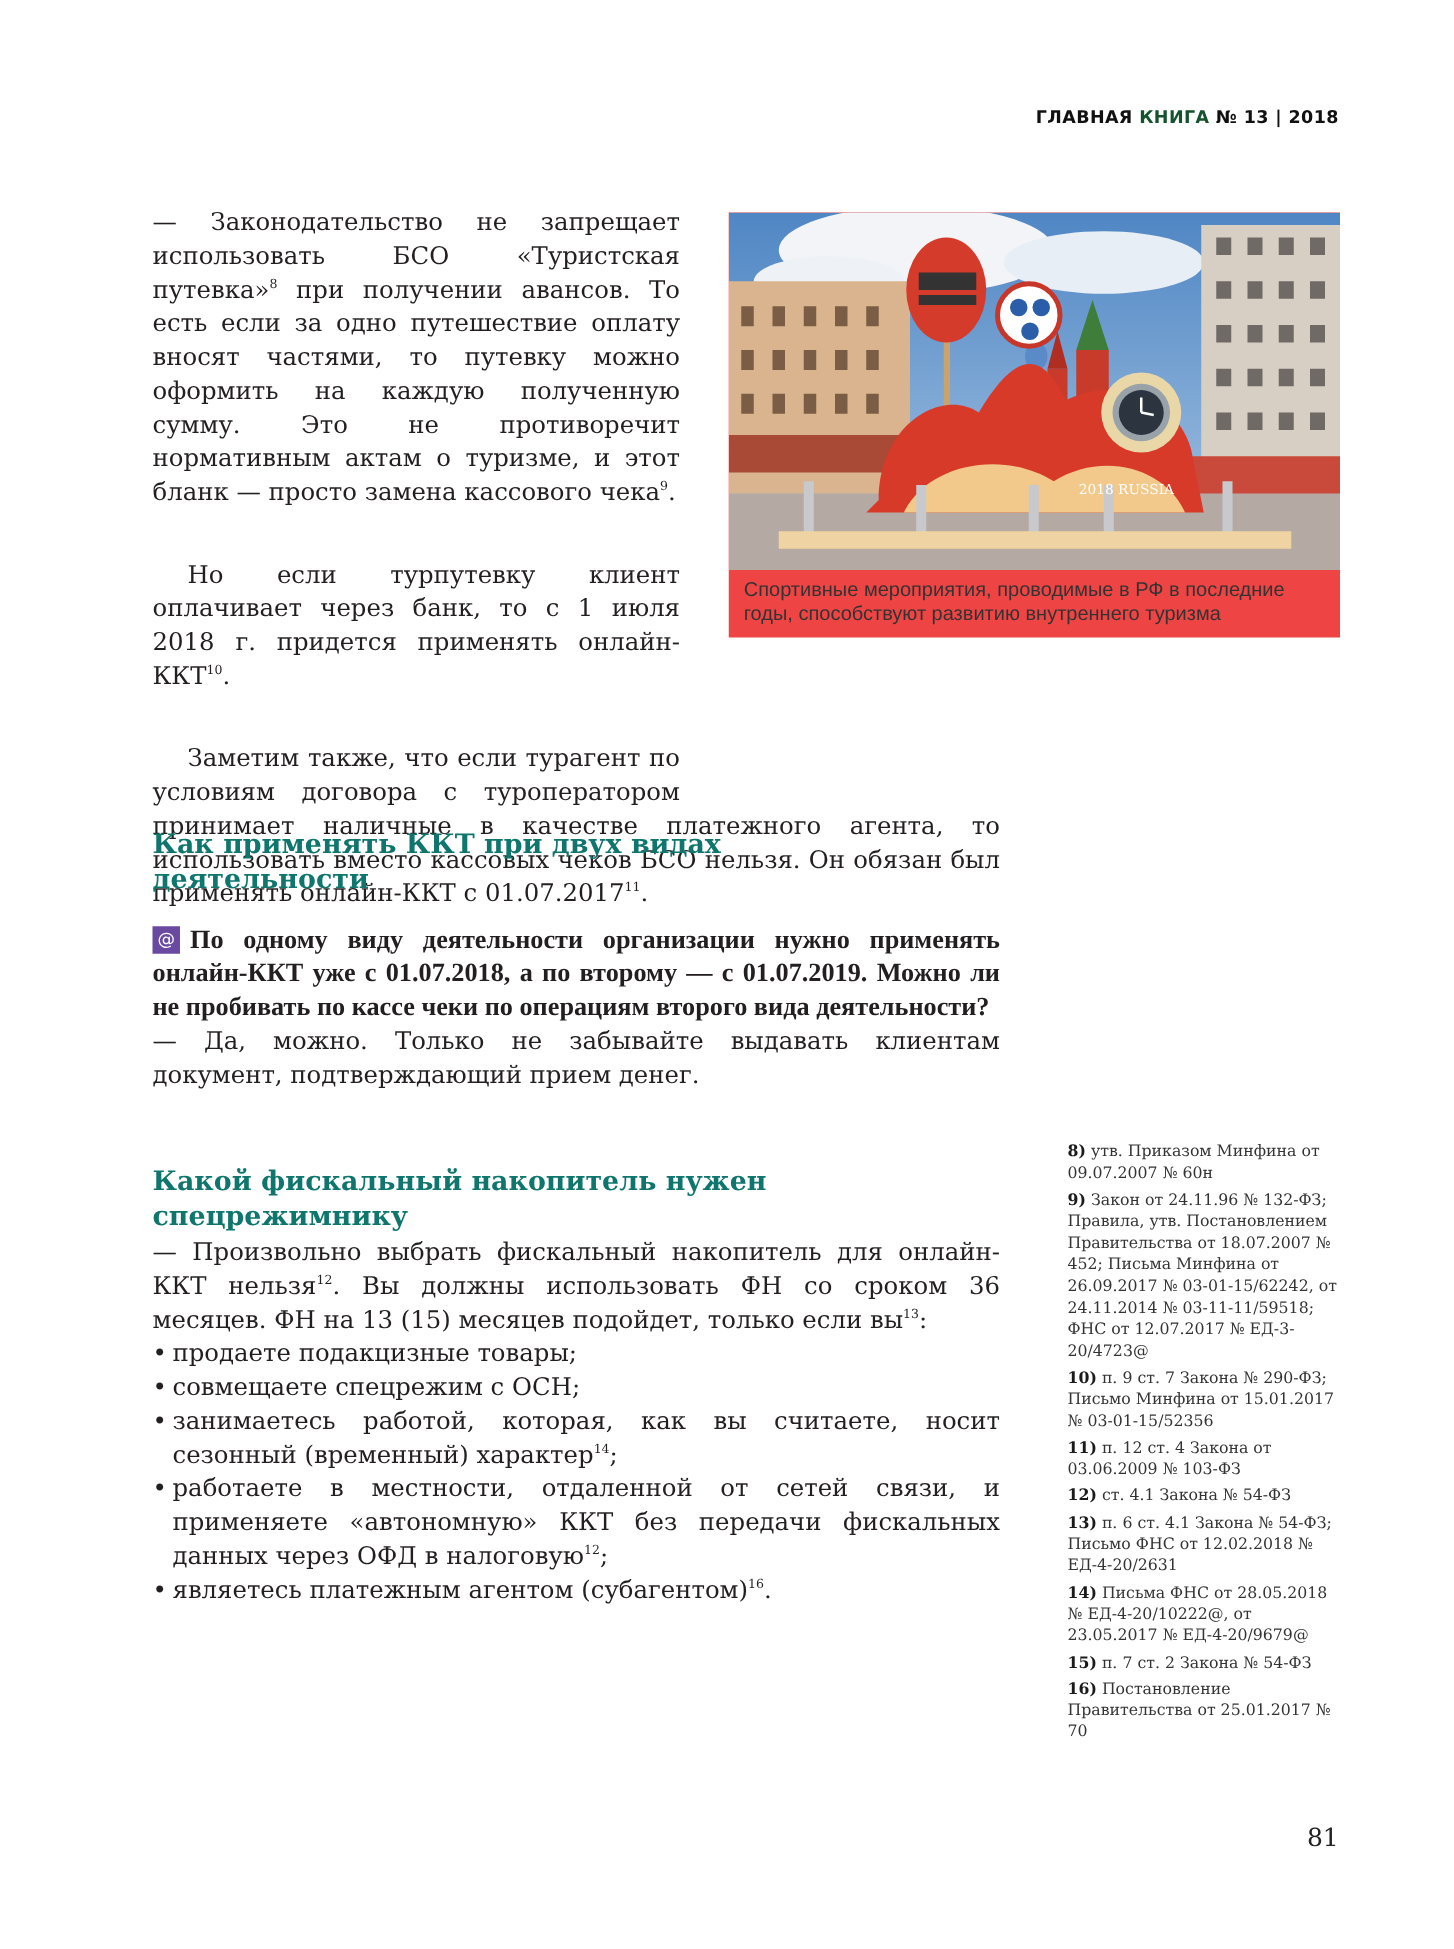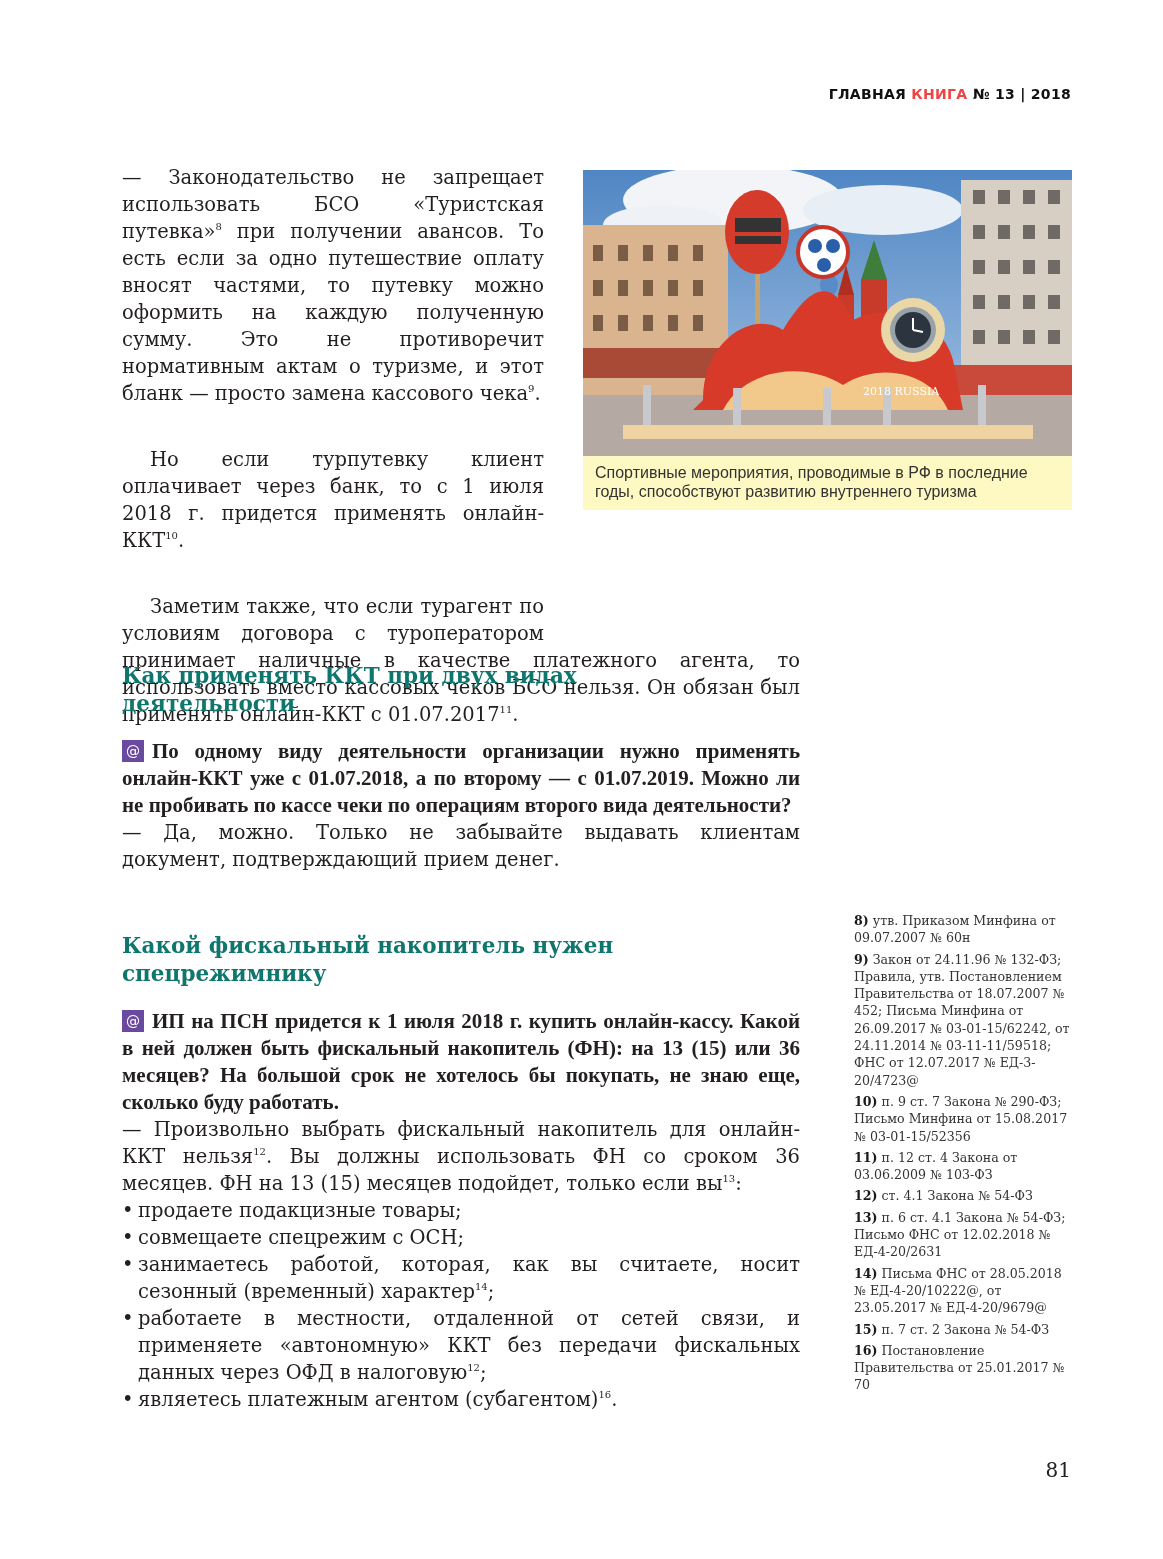--- a/index.html
+++ b/index.html
@@ -7,7 +7,7 @@
          font-family: "DejaVu Serif", "Liberation Serif", serif; color: #231f20; }
   .running-head { position: absolute; top: 86px; right: 92px; font-family: "DejaVu Sans", "Liberation Sans", sans-serif;
                   font-weight: bold; font-size: 14px; letter-spacing: 0.3px; color: #111; }
-  .running-head .brand2 { color: #ef4444; }
+  .running-head .brand2 { color: #14532d; }
   .col { position: absolute; left: 122px; width: 678px; }
   p { margin: 0; font-size: 19.5px; line-height: 27px; text-align: justify; }
   .narrow { width: 422px; }

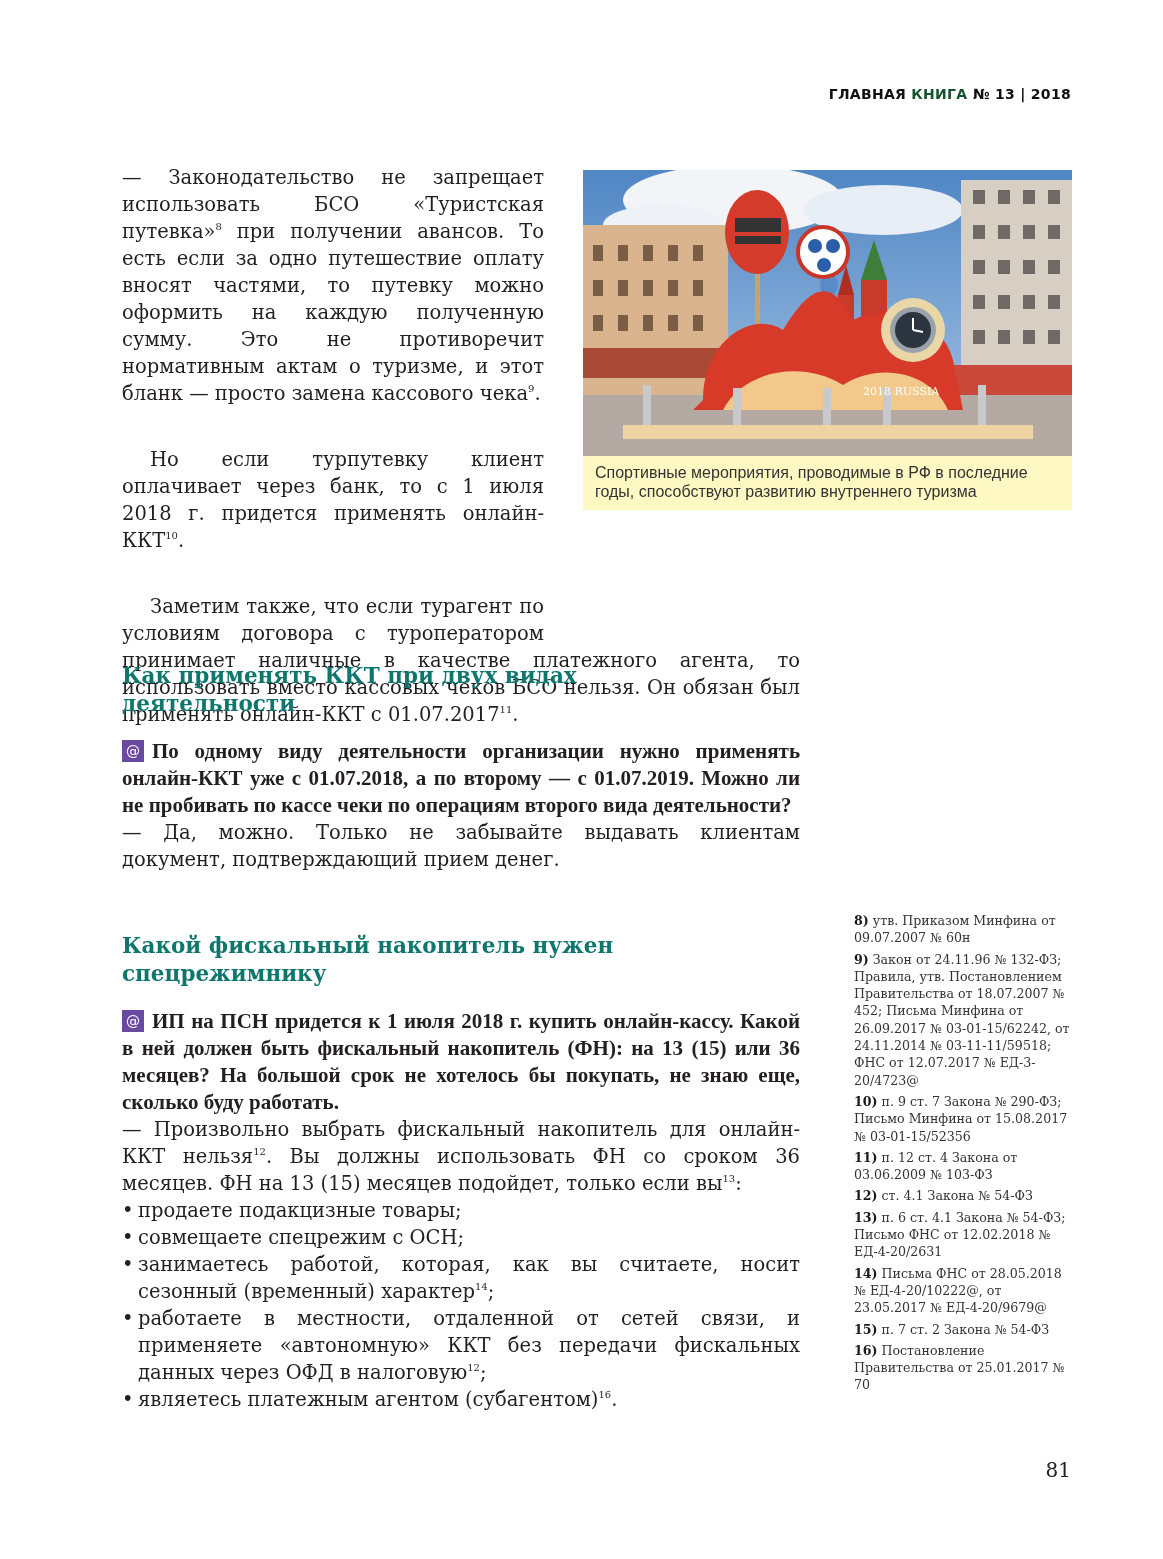--- a/index.html
+++ b/index.html
@@ -20,7 +20,7 @@
   ul { list-style: none; margin: 0; padding: 0; }
   ul li { position: relative; padding-left: 16px; font-size: 19.5px; line-height: 27px; text-align: justify; }
   ul li .bullet { position: absolute; left: 0; top: 0; }
-  .photo-box { position: absolute; left: 583px; top: 170px; width: 489px; height: 340px; background: #fef9c3; }
+  .photo-box { position: absolute; left: 583px; top: 170px; width: 489px; height: 340px; background: #ef4444; }
   .photo { position: absolute; left: 0; top: 0; width: 489px; height: 286px; overflow: hidden; }
   .caption { position: absolute; left: 12px; top: 293px; width: 470px; font-family: "Liberation Sans", "DejaVu Sans", sans-serif;
              font-size: 16px; line-height: 19px; color: #333; }

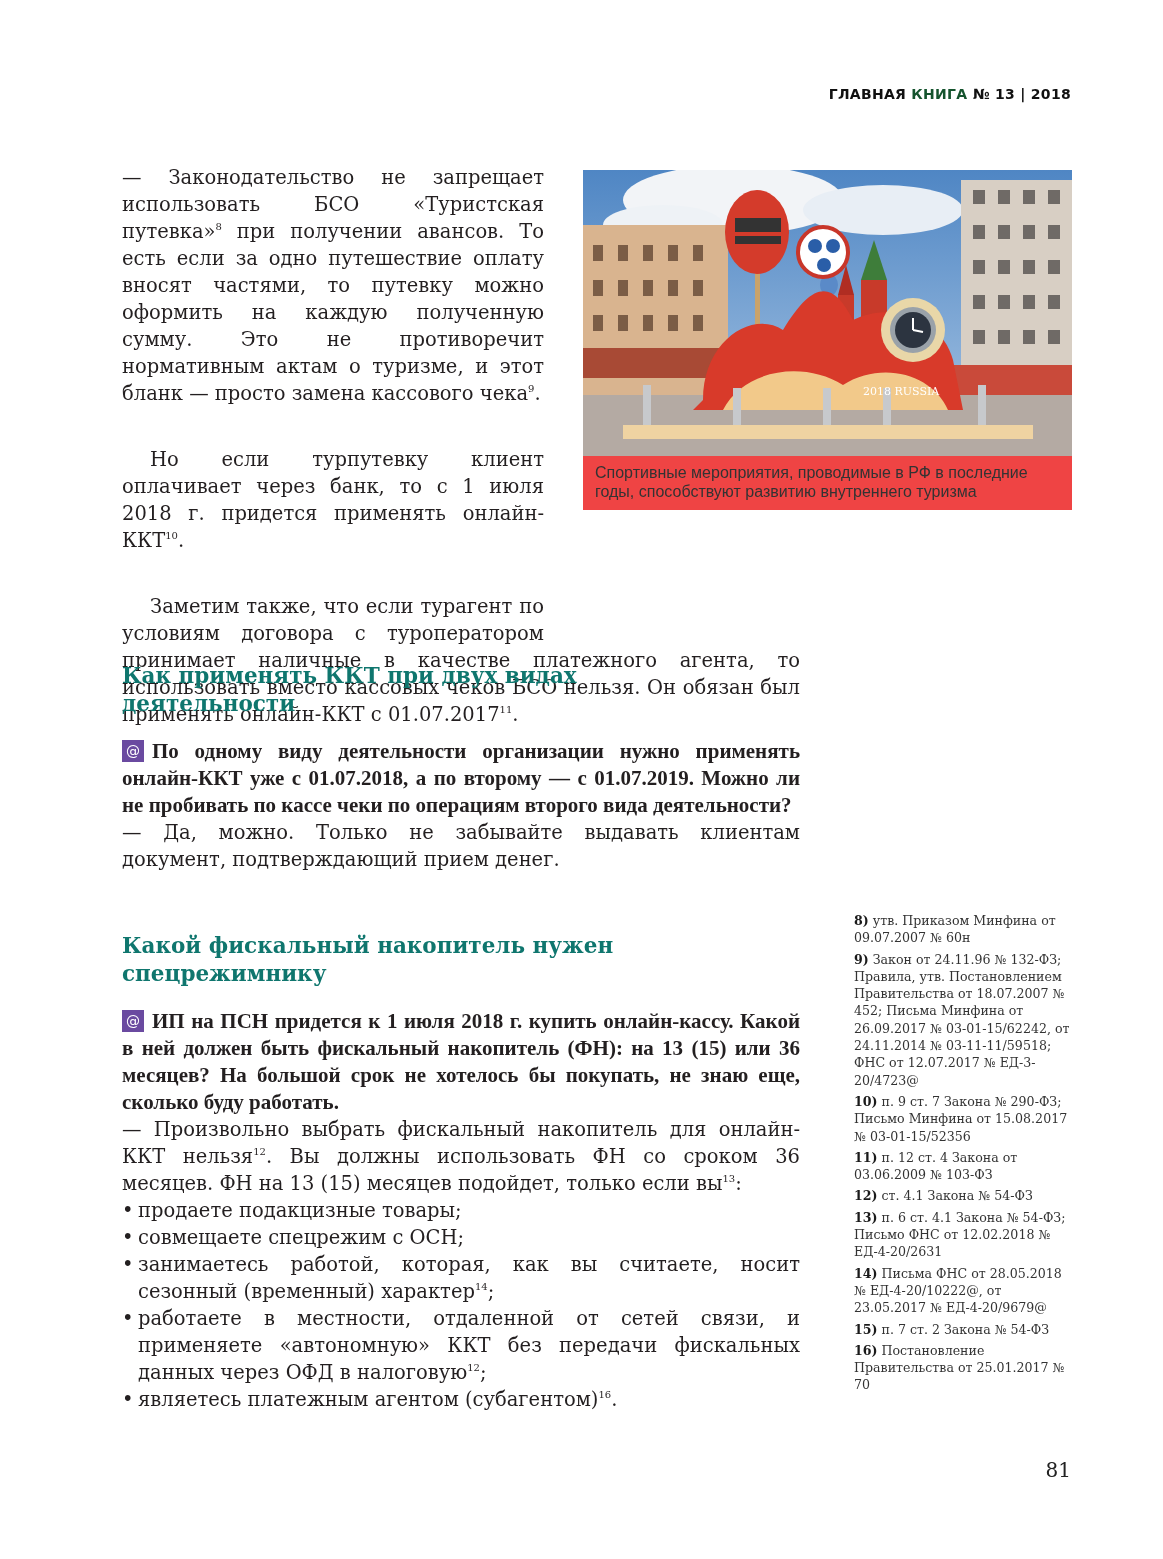--- a/index.html
+++ b/index.html
@@ -155,7 +155,6 @@
 
 <div class="col" style="top:932px;">
   <h2 style="width:540px;">Какой фискальный накопитель нужен спецрежимнику</h2>
-  <p class="q" style="margin-top:20px;"><span class="at-icon">@</span><span>ИП на ПСН придется к 1 июля 2018 г. купить онлайн-кассу. Какой в ней должен быть фискальный накопитель (ФН): на 13 (15) или 36 месяцев? На большой срок не хотелось бы покупать, не знаю еще, сколько буду работать.</span></p>
   <p><span>— Произвольно выбрать фискальный накопитель для онлайн-ККТ нельзя</span><sup>12</sup><span>. Вы должны использовать ФН со сроком 36 месяцев. ФН на 13 (15) месяцев подойдет, только если вы</span><sup>13</sup><span>:</span></p>
   <ul>
     <li><span class="bullet">•</span><span>продаете подакцизные товары;</span></li>

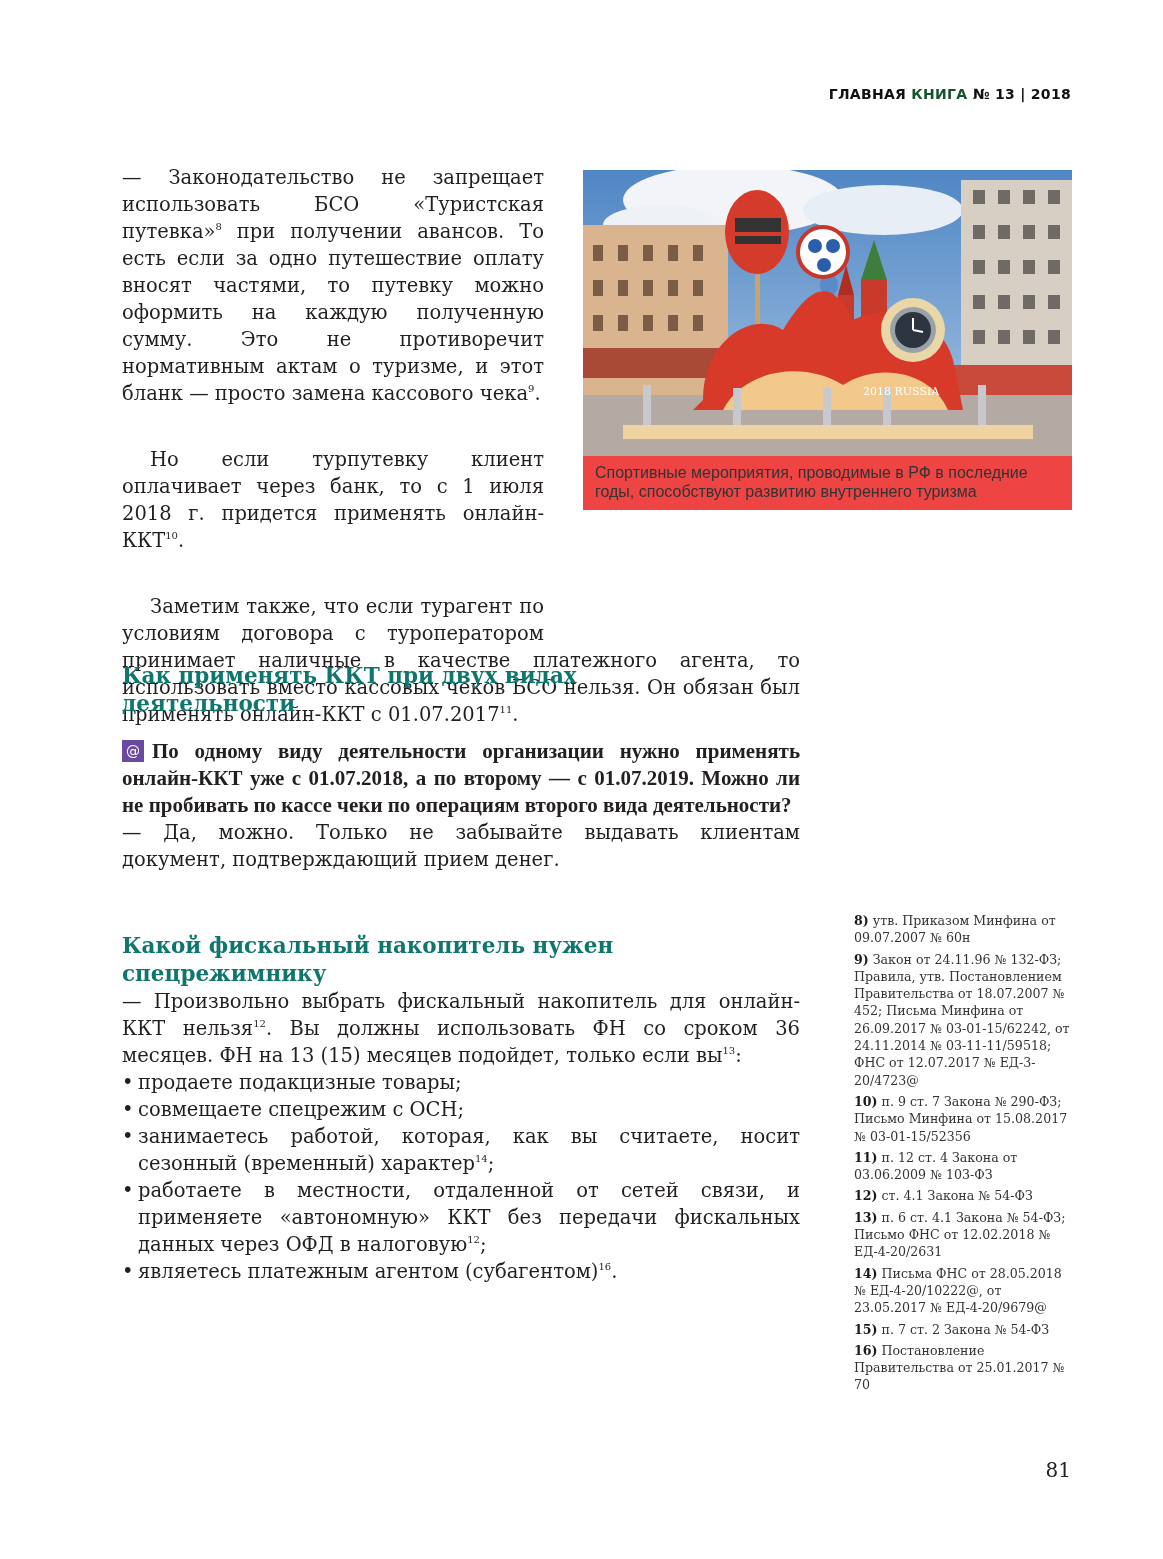--- a/index.html
+++ b/index.html
@@ -168,7 +168,7 @@
 <div class="notes">
   <div class="note"><span class="num">8)</span> <span>утв. Приказом Минфина от 09.07.2007 № 60н</span></div>
   <div class="note"><span class="num">9)</span> <span>Закон от 24.11.96 № 132-ФЗ; Правила, утв. Постановлением Правительства от 18.07.2007 № 452; Письма Минфина от 26.09.2017 № 03-01-15/62242, от 24.11.2014 № 03-11-11/59518; ФНС от 12.07.2017 № ЕД-3-20/4723@</span></div>
-  <div class="note"><span class="num">10)</span> <span>п. 9 ст. 7 Закона № 290-ФЗ; Письмо Минфина от 15.08.2017 № 03-01-15/52356</span></div>
+  <div class="note"><span class="num">10)</span> <span>п. 9 ст. 7 Закона № 290-ФЗ; Письмо Минфина от 15.01.2017 № 03-01-15/52356</span></div>
   <div class="note"><span class="num">11)</span> <span>п. 12 ст. 4 Закона от 03.06.2009 № 103-ФЗ</span></div>
   <div class="note"><span class="num">12)</span> <span>ст. 4.1 Закона № 54-ФЗ</span></div>
   <div class="note"><span class="num">13)</span> <span>п. 6 ст. 4.1 Закона № 54-ФЗ; Письмо ФНС от 12.02.2018 № ЕД-4-20/2631</span></div>

